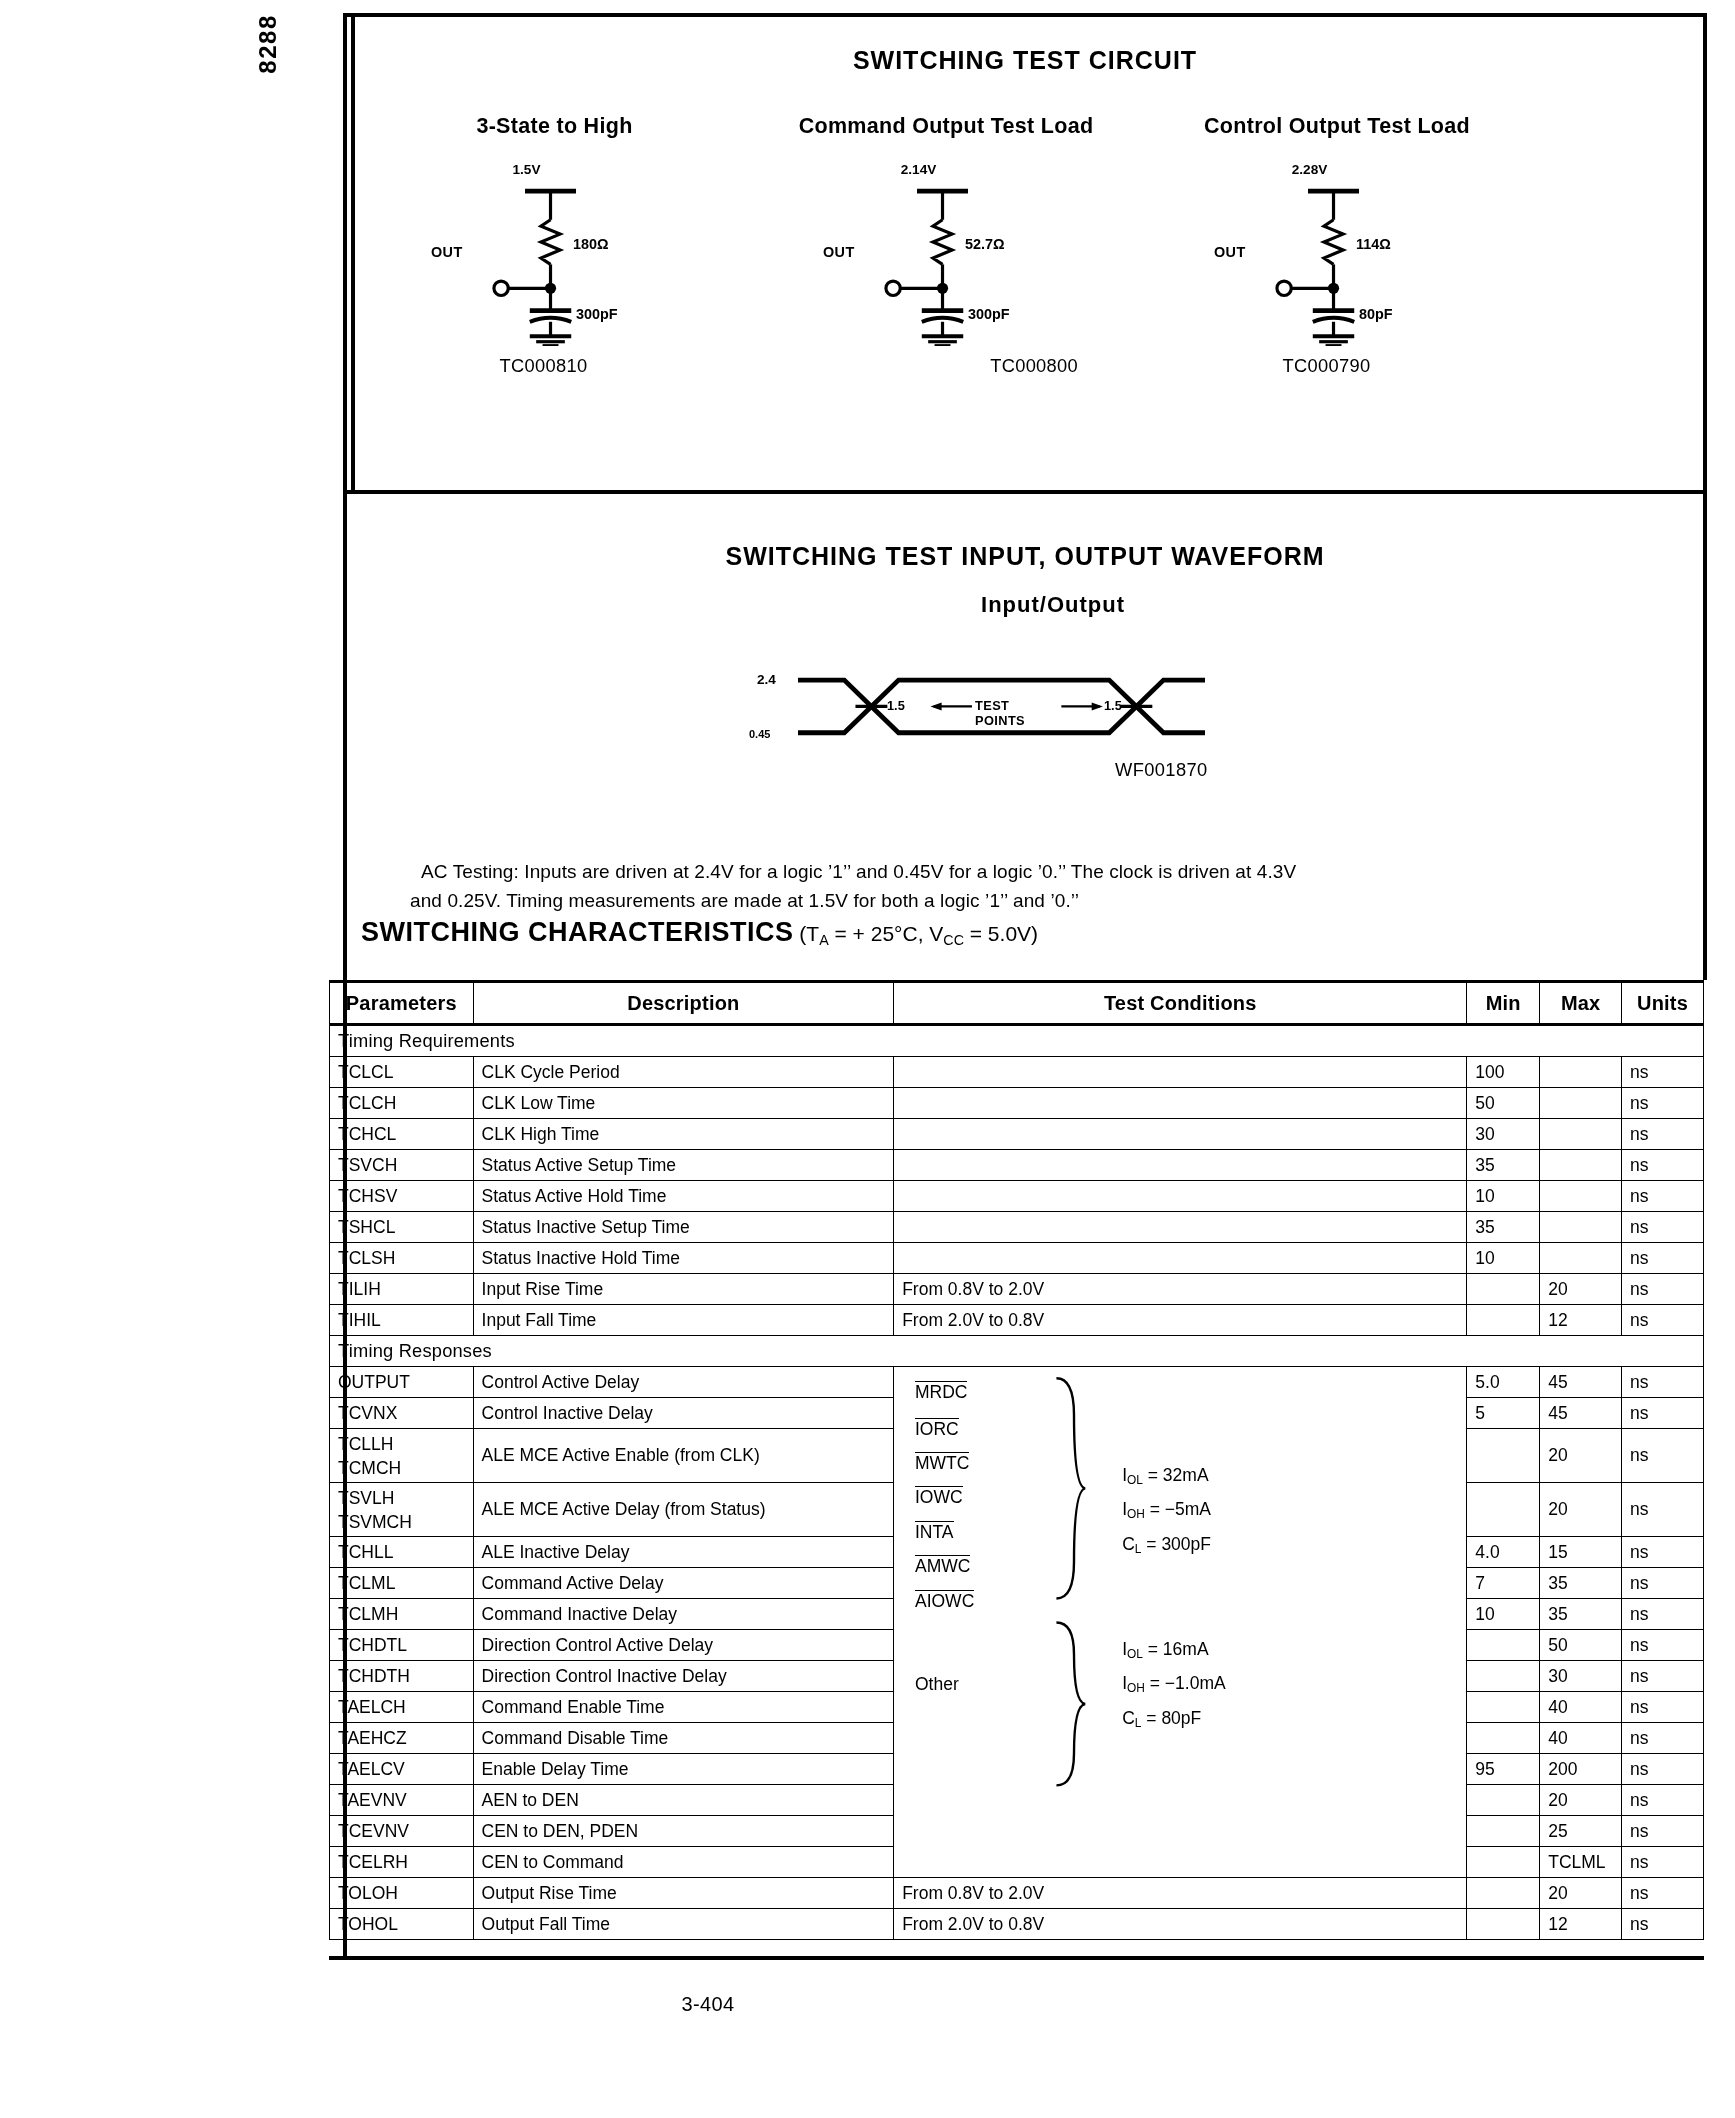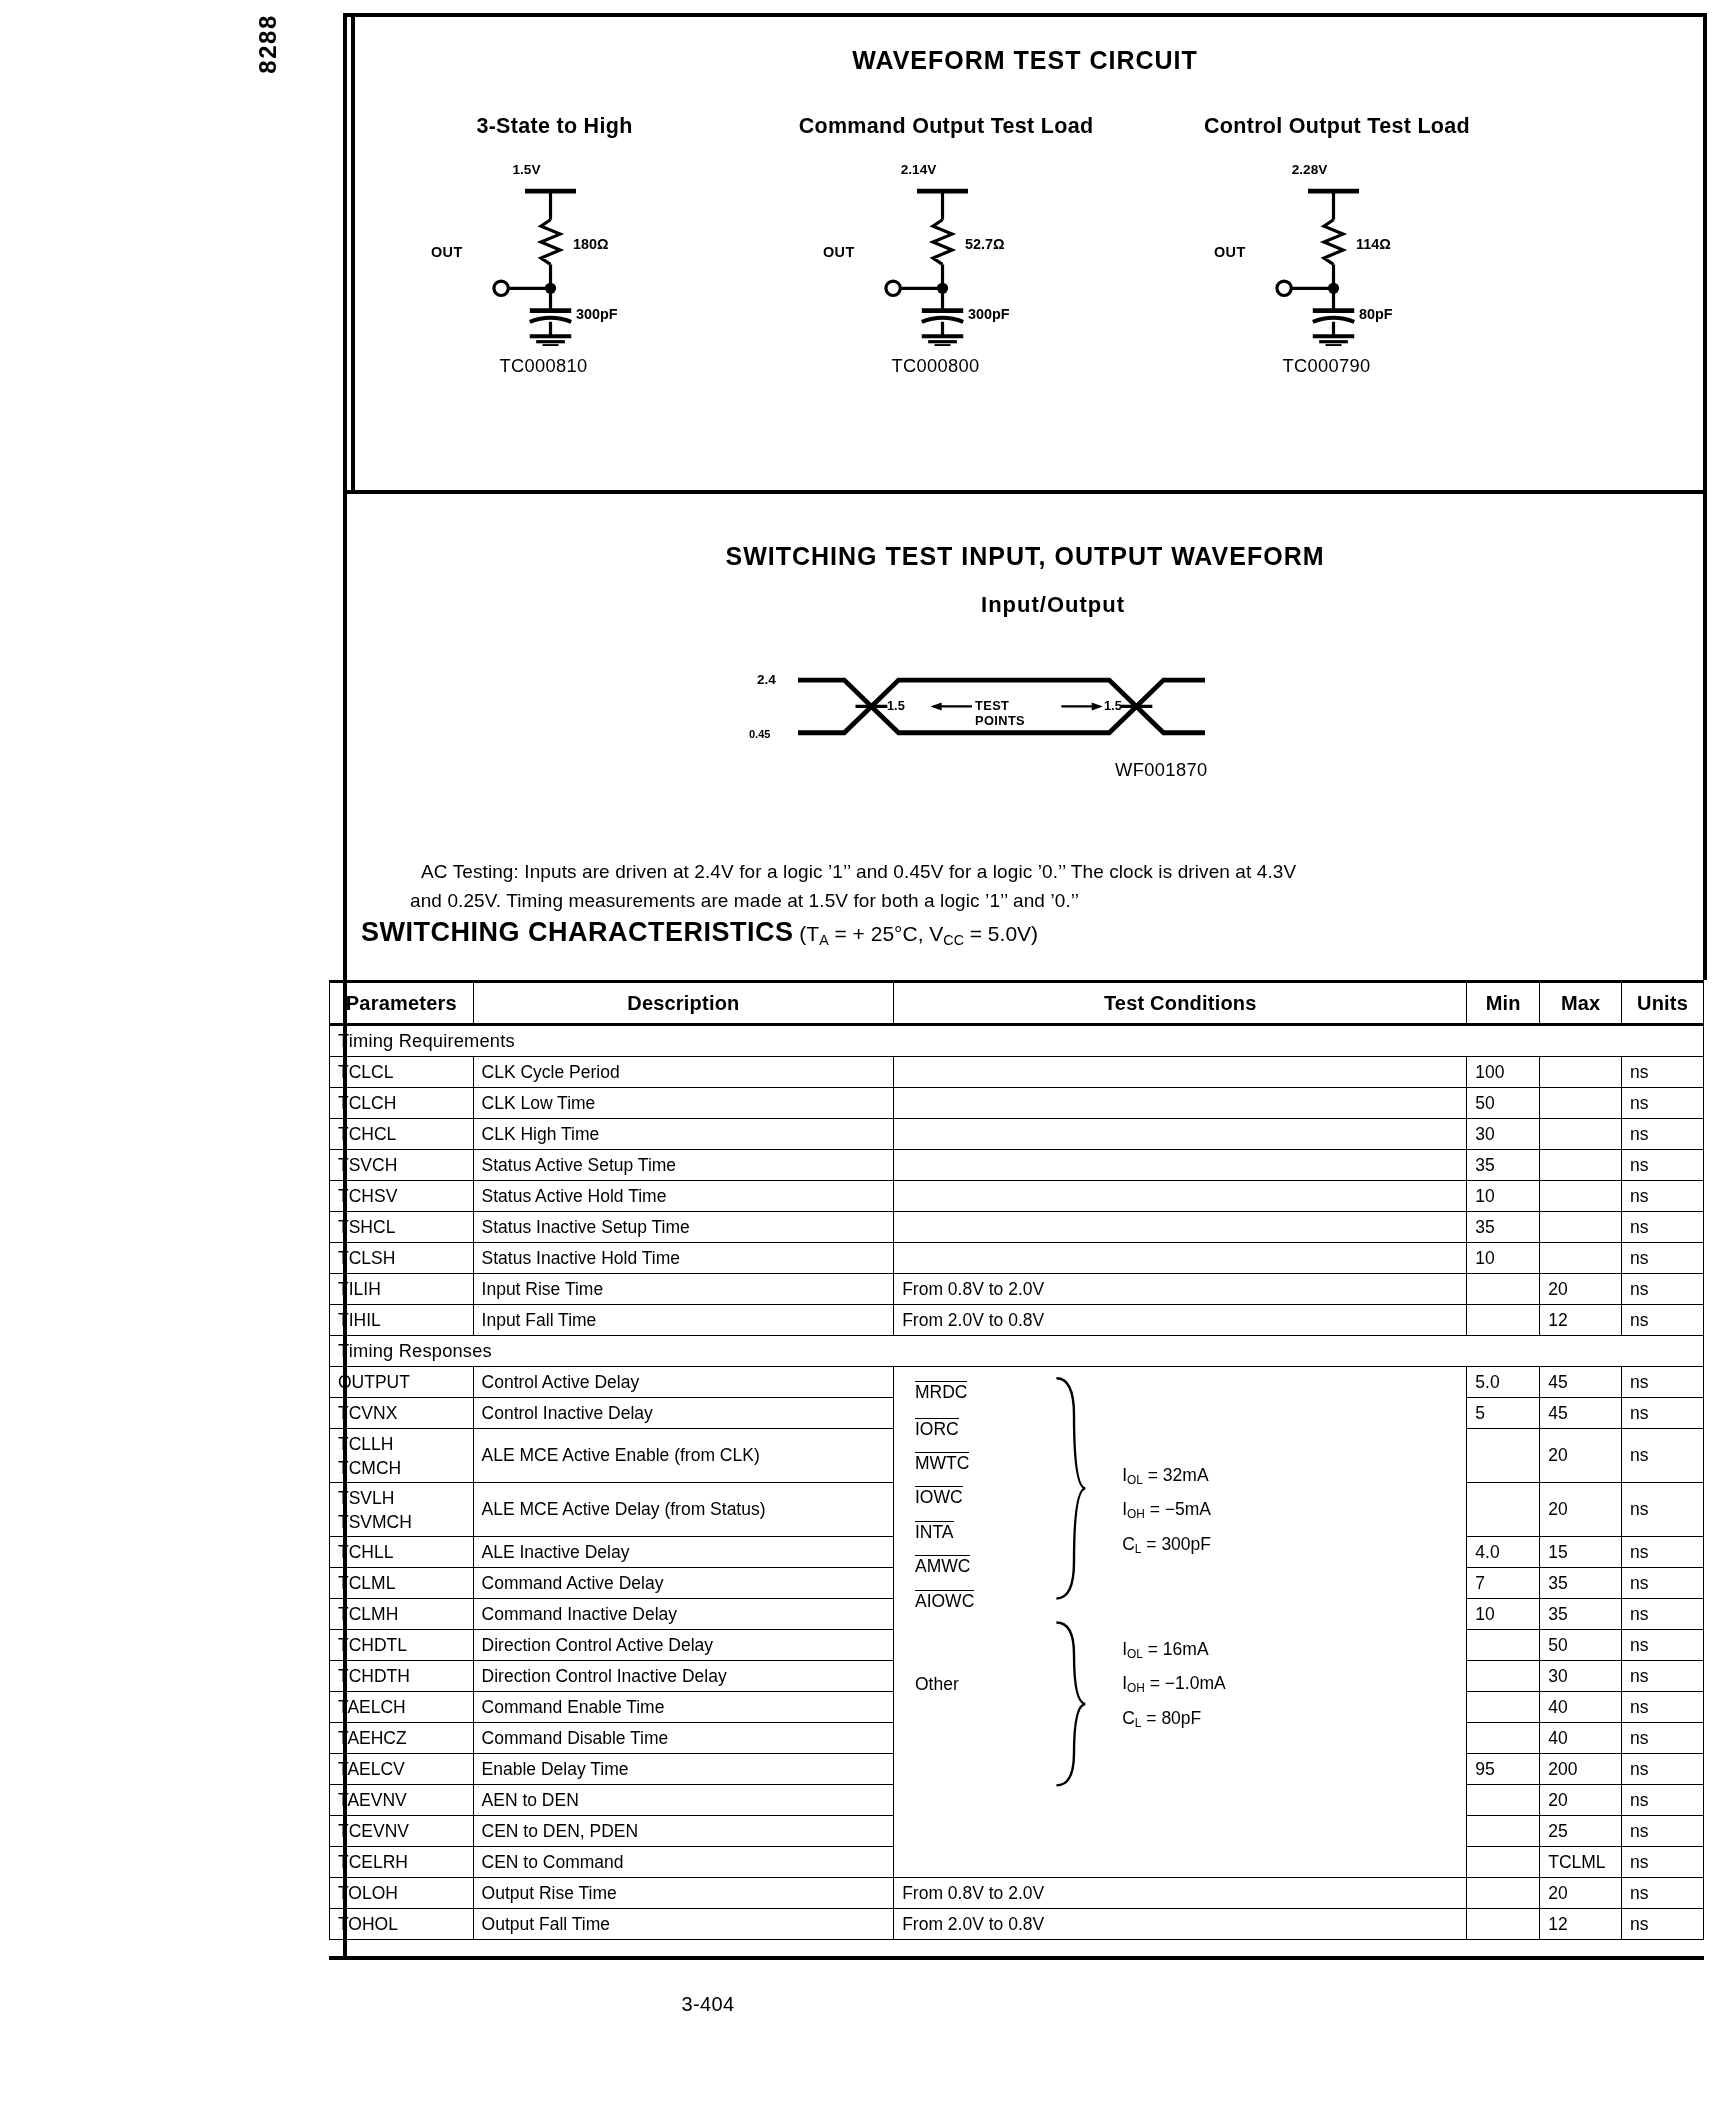--- a/index.html
+++ b/index.html
@@ -119,7 +119,7 @@
 
   <div class="box-top"></div>
 
-  <div class="h-main" style="left:343px;top:46px;width:1364px;">WAVEFORM TEST CIRCUIT</div>
+  <div class="h-main" style="left:343px;top:46px;width:1364px;">SWITCHING TEST CIRCUIT</div>
 
   <div class="circuit" style="left:423px;top:124px;">
     <div class="sub-title" style="left:-88px;width:439px;top:-9.6px;">3-State to High</div>

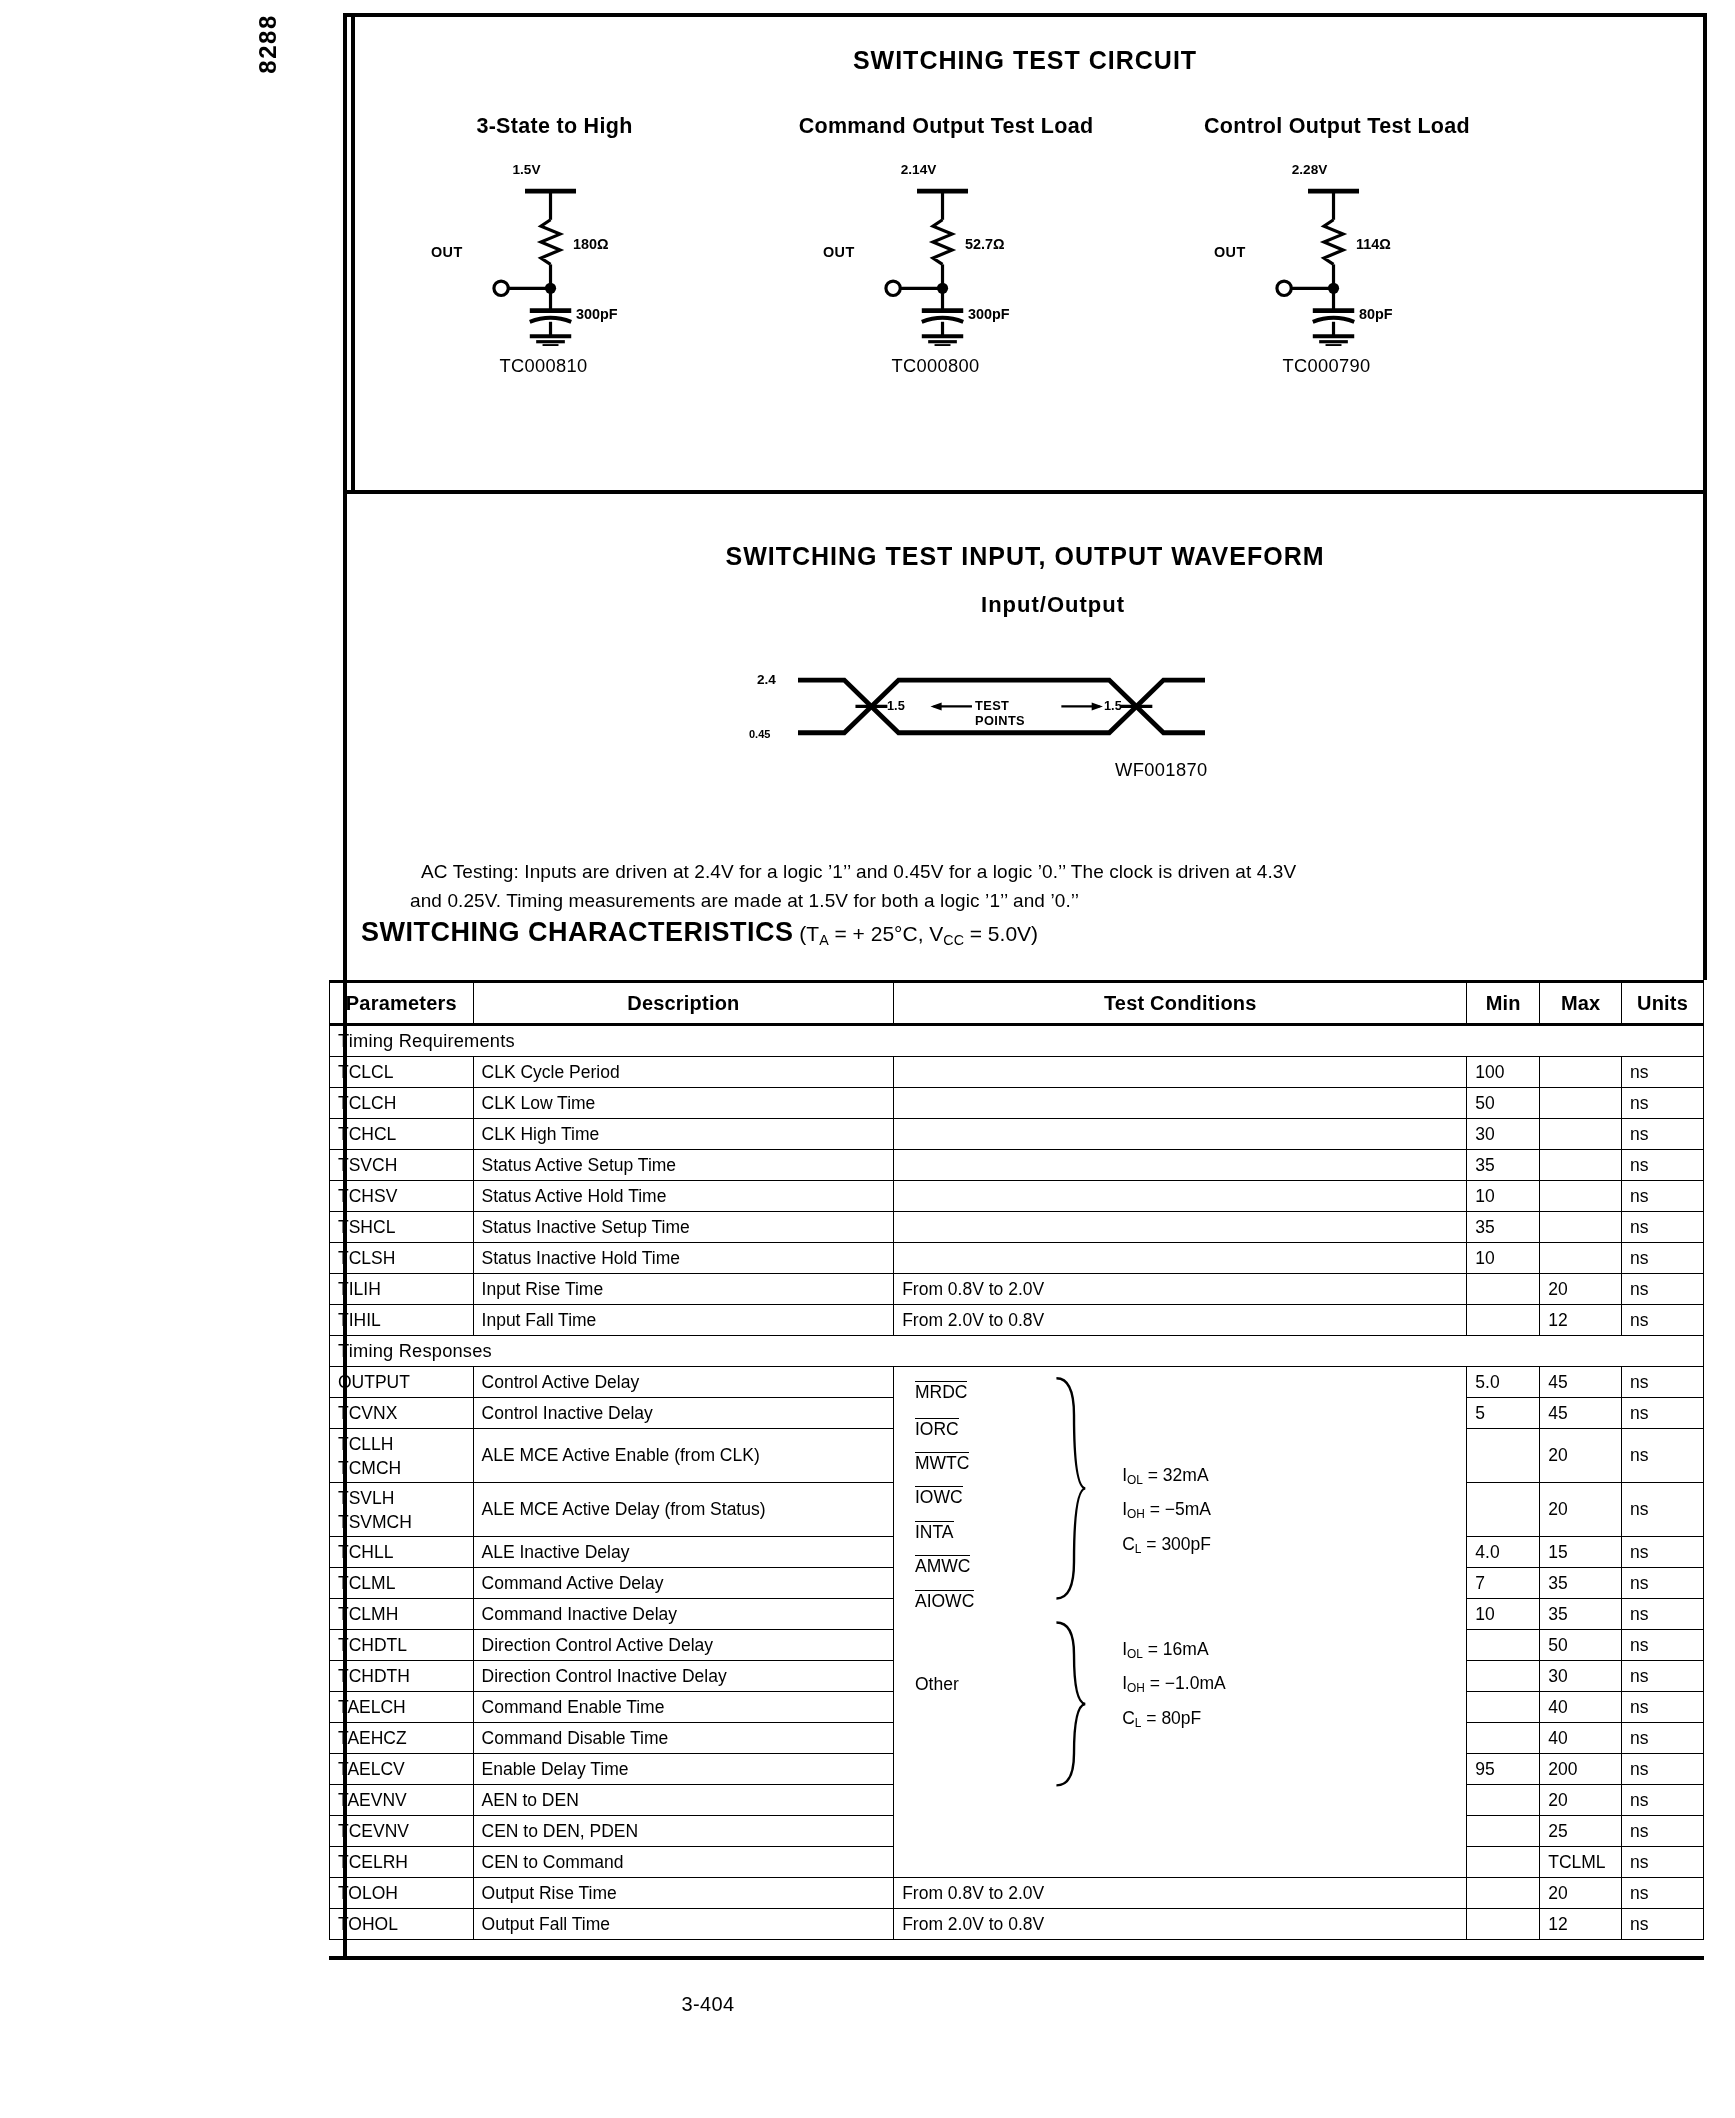--- a/index.html
+++ b/index.html
@@ -168,7 +168,7 @@
     <div style="position:absolute;top:120px;left:8px;font-size:14.4px;font-weight:bold;letter-spacing:0.4px;">OUT</div>
     <div style="position:absolute;top:112px;left:150px;font-size:14.4px;font-weight:bold;">52.7Ω</div>
     <div style="position:absolute;top:182px;left:153px;font-size:14.4px;font-weight:bold;">300pF</div>
-    <div class="c-id" style="top:231px;left:-22px;">TC000800</div>
+    <div class="c-id" style="top:231px;left:-22px;text-align:right;">TC000800</div>
   </div>
 
   <div class="circuit" style="left:1206px;top:124px;">

